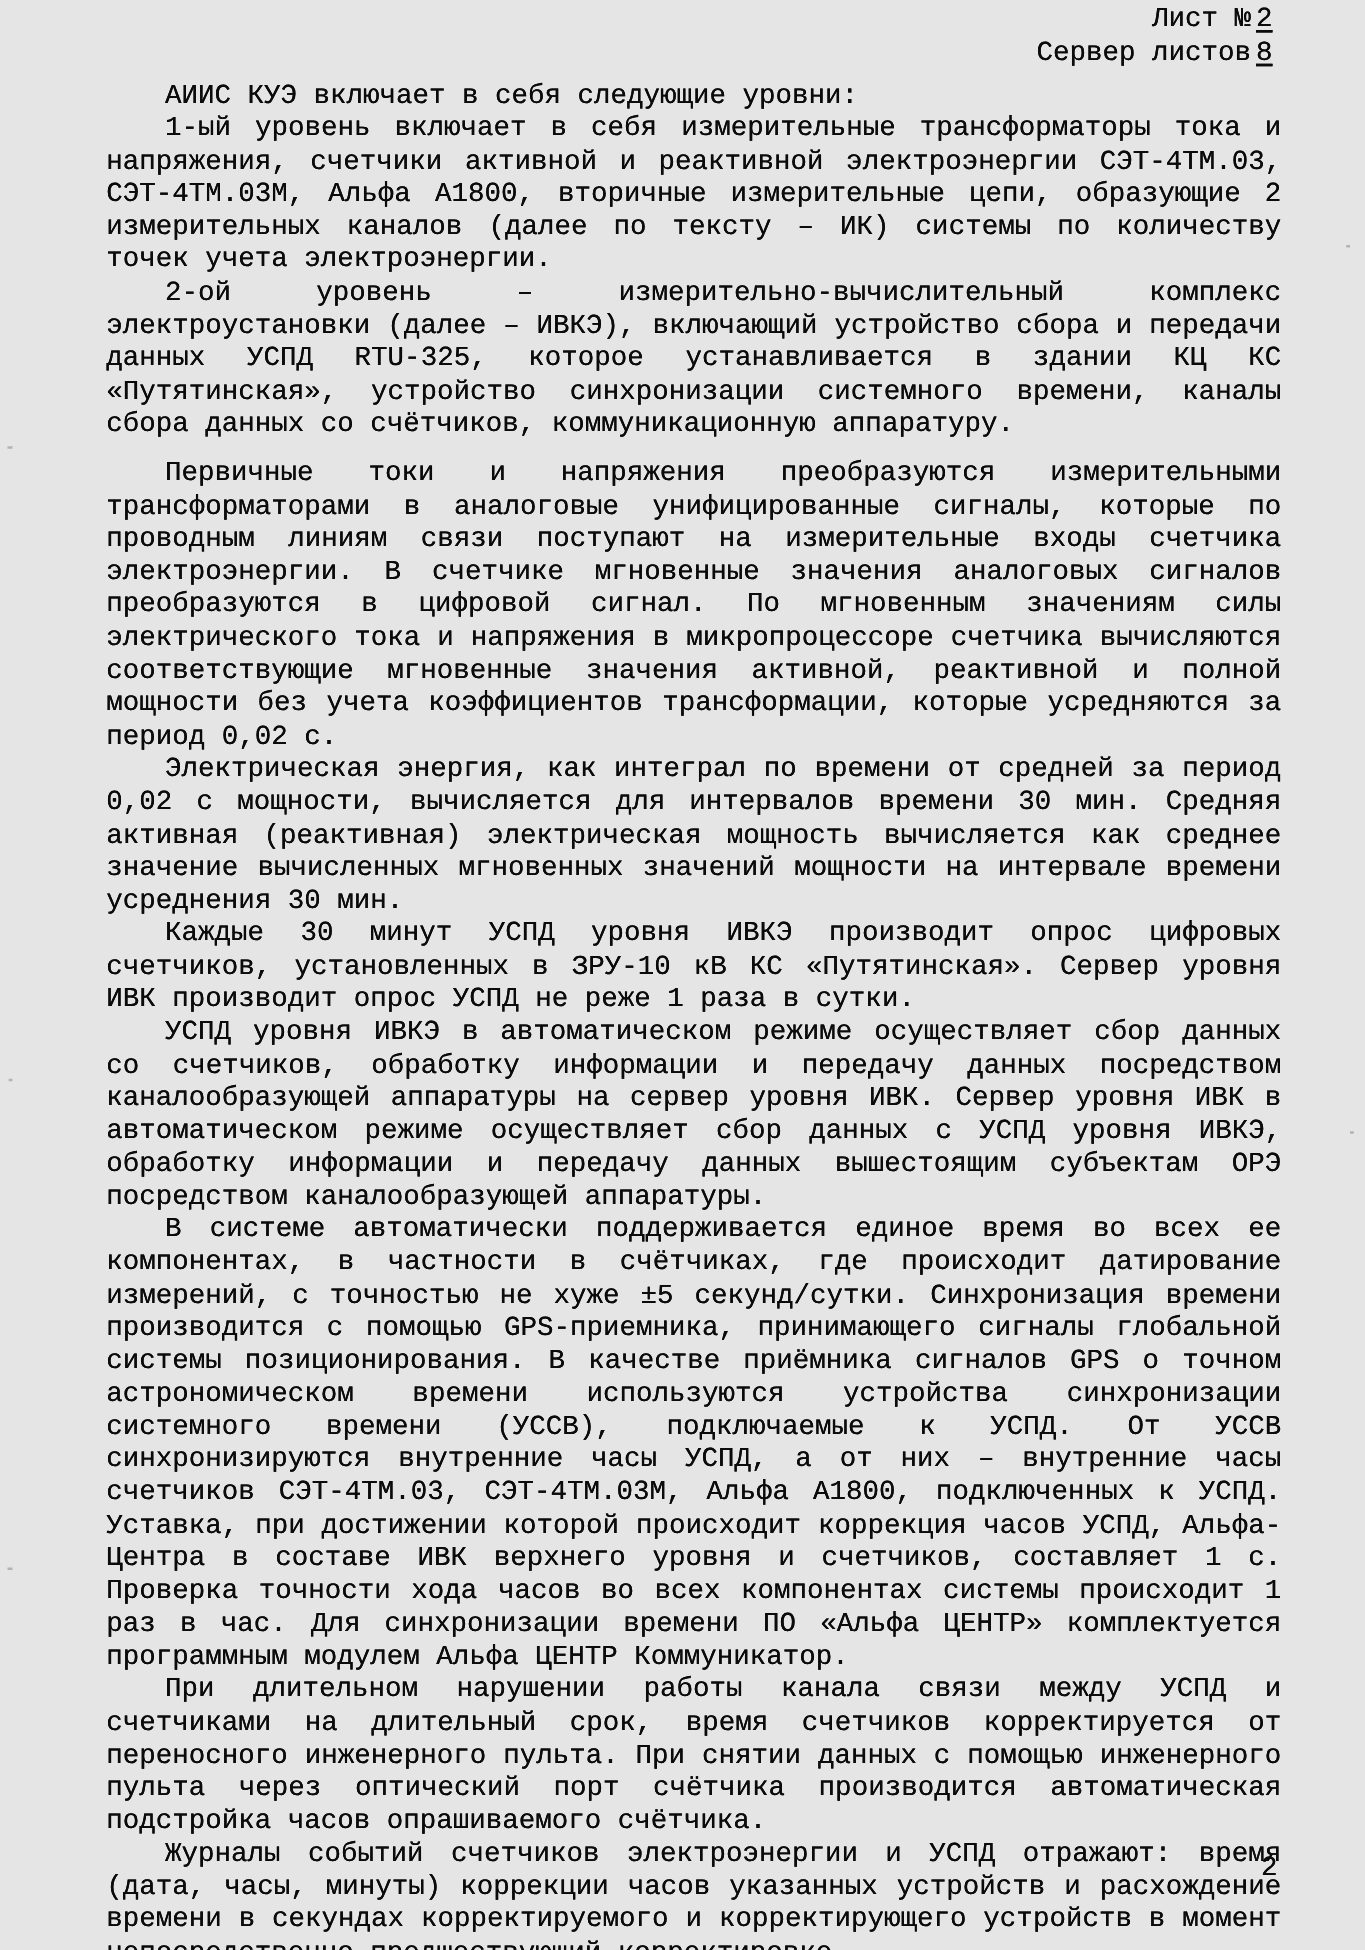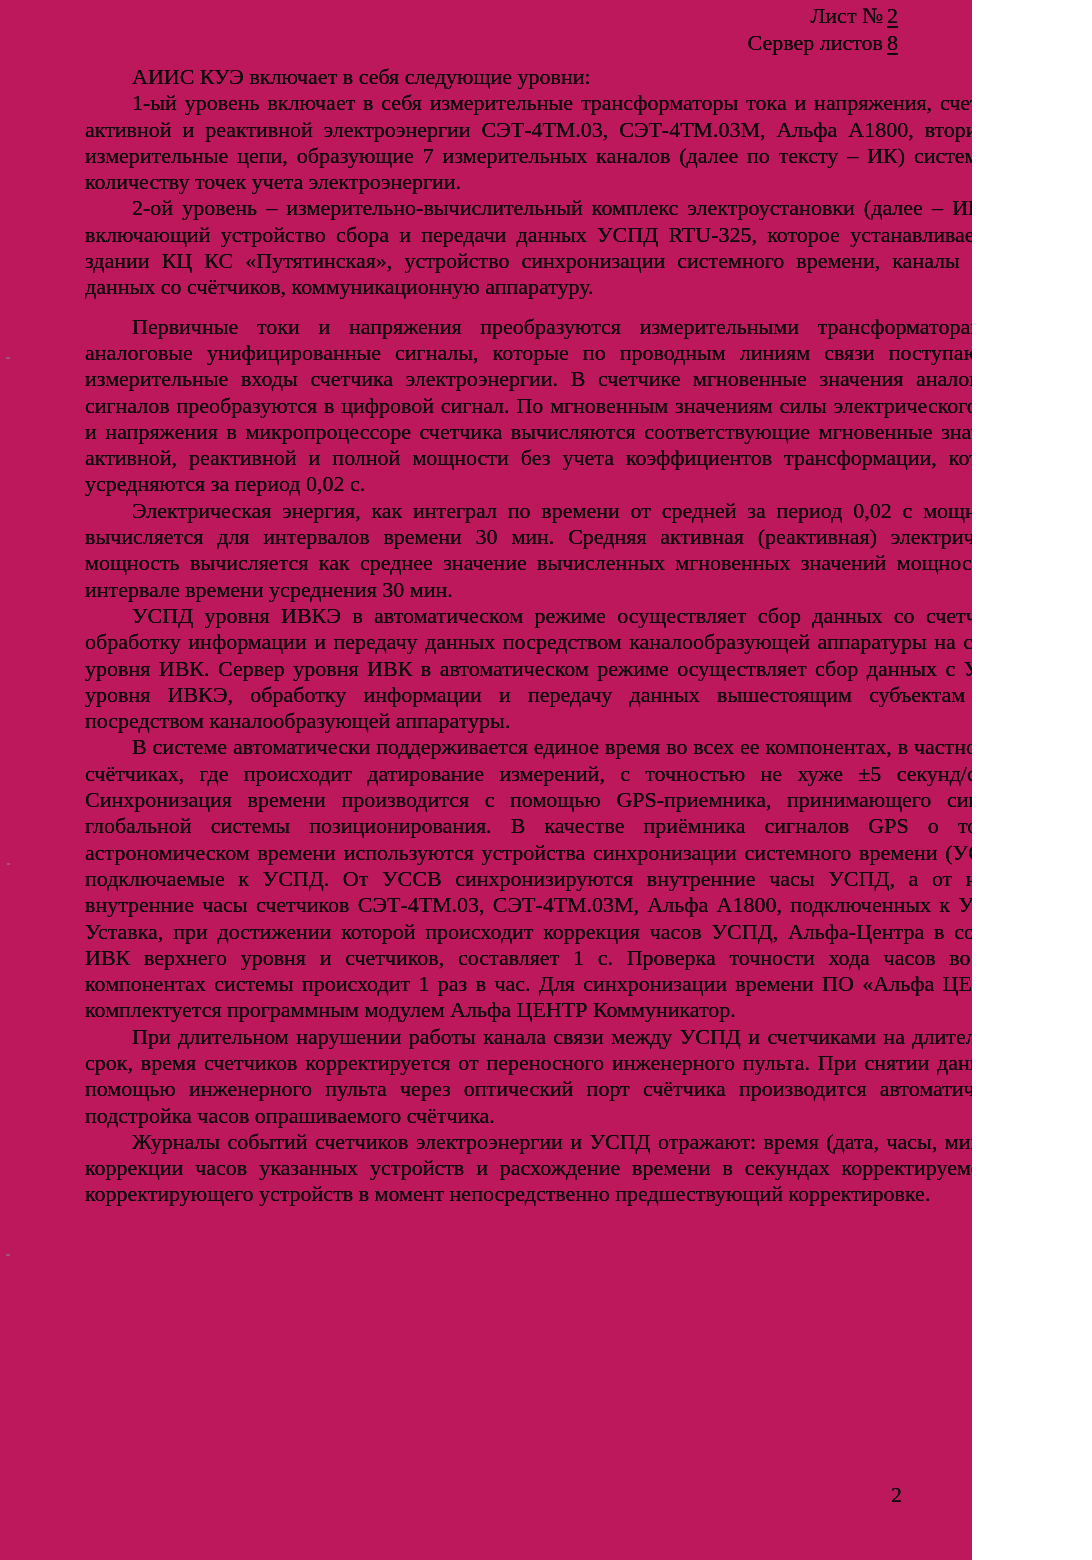--- a/index.html
+++ b/index.html
@@ -9,11 +9,11 @@
   }
   .page {
     position: relative;
-    width: 972px;
+    width: 1092px;
     height: 1560px;
-    background: #be185d;
+    background: #e5e5e5;
     color: #0b0b0b;
-    font-family: Liberation Serif, serif;
+    font-family: Liberation Mono, monospace;
     overflow: hidden;
   }
   .header {

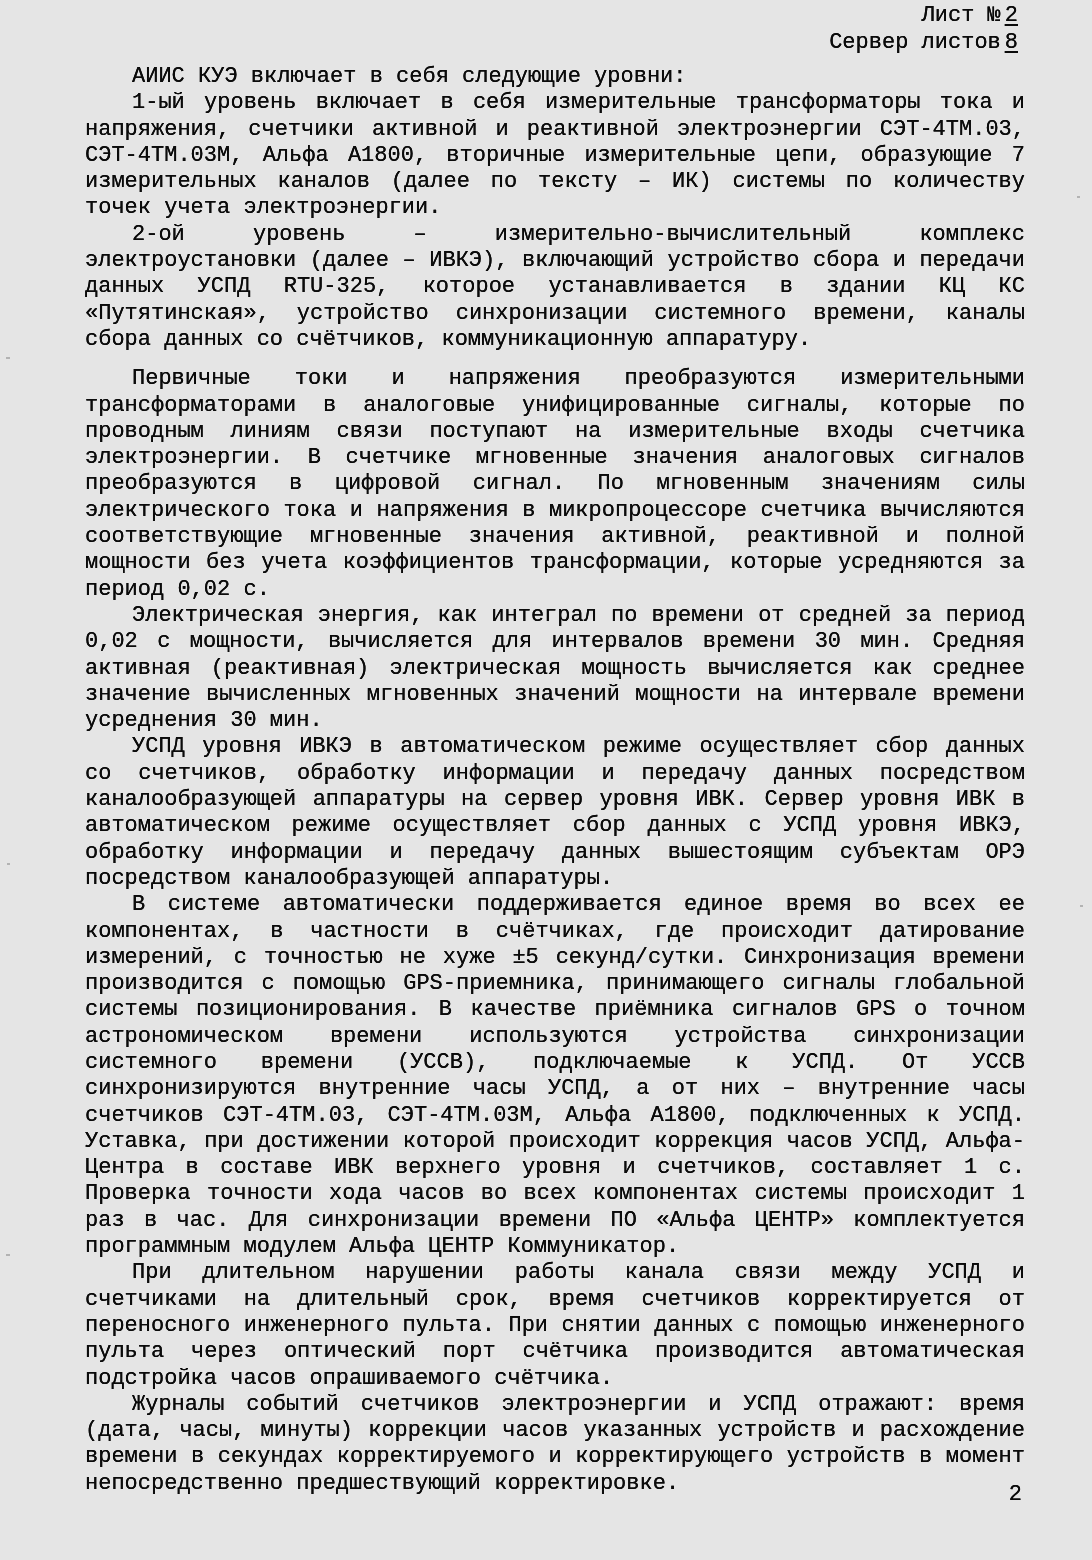--- a/index.html
+++ b/index.html
@@ -73,7 +73,7 @@
 
   <div class="doc-body">
     <p>АИИС КУЭ включает в себя следующие уровни:</p>
-    <p>1-ый уровень включает в себя измерительные трансформаторы тока и напряжения, счетчики активной и реактивной электроэнергии СЭТ-4ТМ.03, СЭТ-4ТМ.03М, Альфа А1800, вторичные измерительные цепи, образующие 7 измерительных каналов (далее по тексту – ИК) системы по количеству точек учета электроэнергии.</p>
+    <p>1-ый уровень включает в себя измерительные трансформаторы тока и напряжения, счетчики активной и реактивной электроэнергии СЭТ-4ТМ.03, СЭТ-4ТМ.03М, Альфа А1800, вторичные измерительные цепи, образующие 2 измерительных каналов (далее по тексту – ИК) системы по количеству точек учета электроэнергии.</p>
     <p>2-ой уровень – измерительно-вычислительный комплекс электроустановки (далее – ИВКЭ), включающий устройство сбора и передачи данных УСПД RTU-325, которое устанавливается в здании КЦ КС «Путятинская», устройство синхронизации системного времени, каналы сбора данных со счётчиков, коммуникационную аппаратуру.</p>
     <p class="gap">Первичные токи и напряжения преобразуются измерительными трансформаторами в аналоговые унифицированные сигналы, которые по проводным линиям связи поступают на измерительные входы счетчика электроэнергии. В счетчике мгновенные значения аналоговых сигналов преобразуются в цифровой сигнал. По мгновенным значениям силы электрического тока и напряжения в микропроцессоре счетчика вычисляются соответствующие мгновенные значения активной, реактивной и полной мощности без учета коэффициентов трансформации, которые усредняются за период 0,02 с.</p>
     <p>Электрическая энергия, как интеграл по времени от средней за период 0,02 с мощности, вычисляется для интервалов времени 30 мин. Средняя активная (реактивная) электрическая мощность вычисляется как среднее значение вычисленных мгновенных значений мощности на интервале времени усреднения 30 мин.</p>

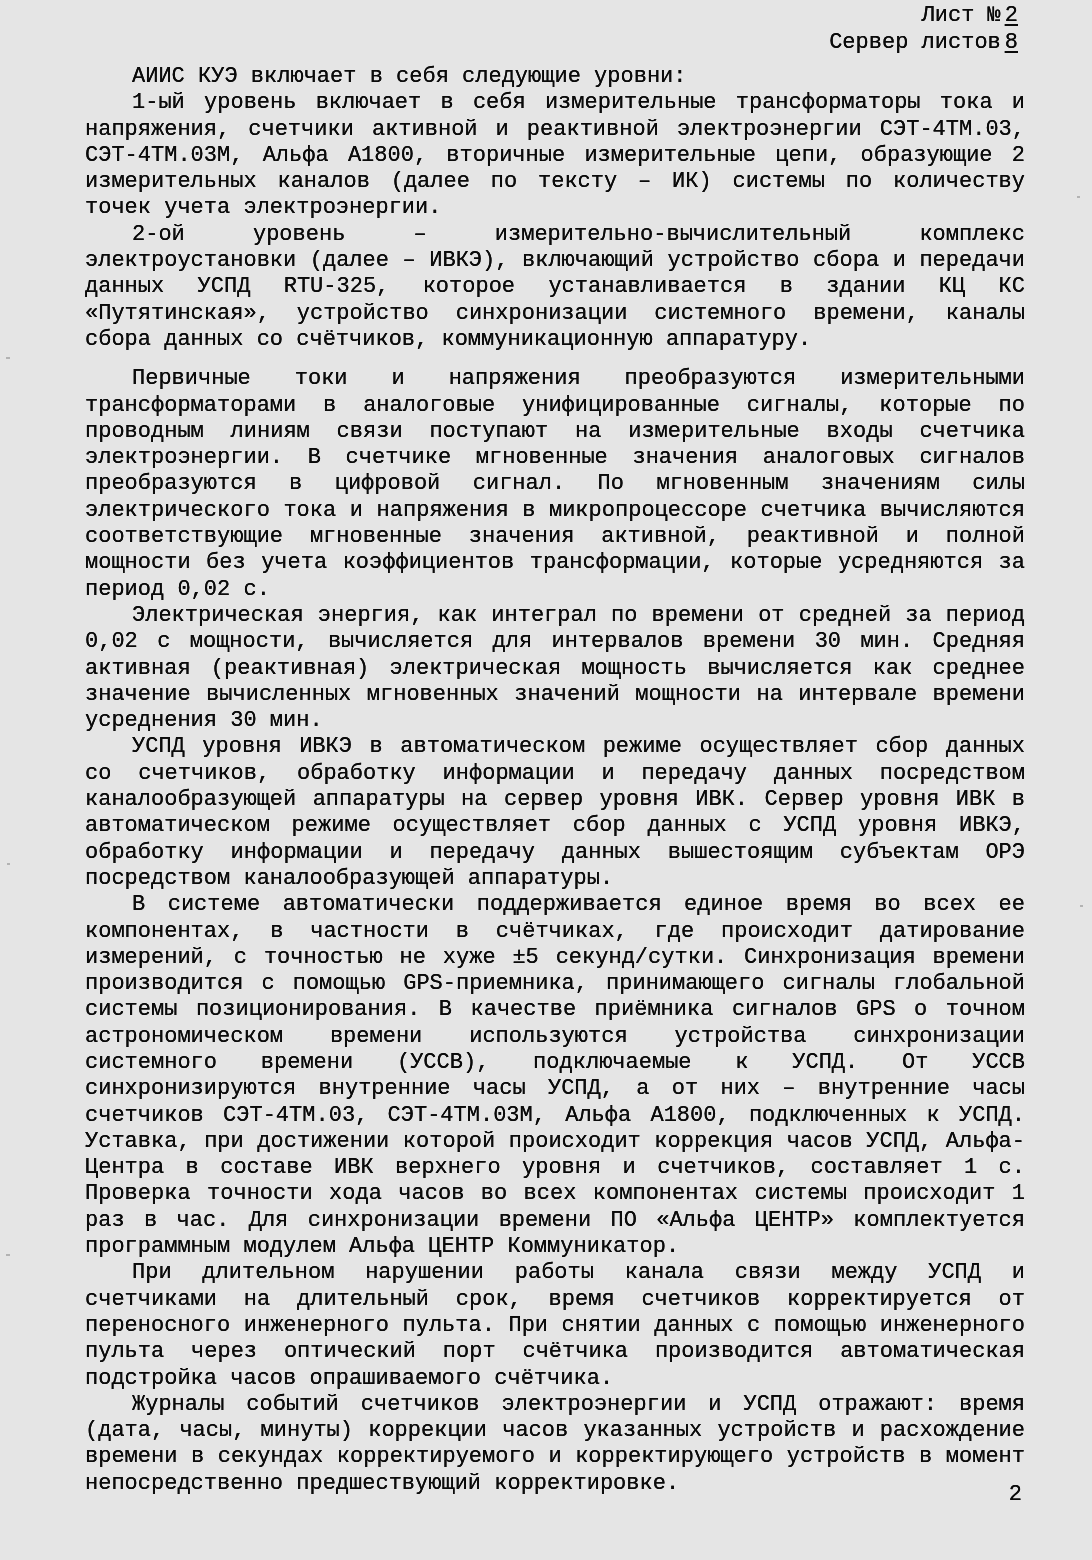--- a/index.html
+++ b/index.html
@@ -77,6 +77,7 @@
     <p>2-ой уровень – измерительно-вычислительный комплекс электроустановки (далее – ИВКЭ), включающий устройство сбора и передачи данных УСПД RTU-325, которое устанавливается в здании КЦ КС «Путятинская», устройство синхронизации системного времени, каналы сбора данных со счётчиков, коммуникационную аппаратуру.</p>
     <p class="gap">Первичные токи и напряжения преобразуются измерительными трансформаторами в аналоговые унифицированные сигналы, которые по проводным линиям связи поступают на измерительные входы счетчика электроэнергии. В счетчике мгновенные значения аналоговых сигналов преобразуются в цифровой сигнал. По мгновенным значениям силы электрического тока и напряжения в микропроцессоре счетчика вычисляются соответствующие мгновенные значения активной, реактивной и полной мощности без учета коэффициентов трансформации, которые усредняются за период 0,02 с.</p>
     <p>Электрическая энергия, как интеграл по времени от средней за период 0,02 с мощности, вычисляется для интервалов времени 30 мин. Средняя активная (реактивная) электрическая мощность вычисляется как среднее значение вычисленных мгновенных значений мощности на интервале времени усреднения 30 мин.</p>
+    <p>Каждые 30 минут УСПД уровня ИВКЭ производит опрос цифровых счетчиков, установленных в ЗРУ-10 кВ КС «Путятинская». Сервер уровня ИВК производит опрос УСПД не реже 1 раза в сутки.</p>
     <p>УСПД уровня ИВКЭ в автоматическом режиме осуществляет сбор данных со счетчиков, обработку информации и передачу данных посредством каналообразующей аппаратуры на сервер уровня ИВК. Сервер уровня ИВК в автоматическом режиме осуществляет сбор данных с УСПД уровня ИВКЭ, обработку информации и передачу данных вышестоящим субъектам ОРЭ посредством каналообразующей аппаратуры.</p>
     <p>В системе автоматически поддерживается единое время во всех ее компонентах, в частности в счётчиках, где происходит датирование измерений, с точностью не хуже ±5 секунд/сутки. Синхронизация времени производится с помощью GPS-приемника, принимающего сигналы глобальной системы позиционирования. В качестве приёмника сигналов GPS о точном астрономическом времени используются устройства синхронизации системного времени (УССВ), подключаемые к УСПД. От УССВ синхронизируются внутренние часы УСПД, а от них – внутренние часы счетчиков СЭТ-4ТМ.03, СЭТ-4ТМ.03М, Альфа А1800, подключенных к УСПД. Уставка, при достижении которой происходит коррекция часов УСПД, Альфа-Центра в составе ИВК верхнего уровня и счетчиков, составляет 1 с. Проверка точности хода часов во всех компонентах системы происходит 1 раз в час. Для синхронизации времени ПО «Альфа ЦЕНТР» комплектуется программным модулем Альфа ЦЕНТР Коммуникатор.</p>
     <p>При длительном нарушении работы канала связи между УСПД и счетчиками на длительный срок, время счетчиков корректируется от переносного инженерного пульта. При снятии данных с помощью инженерного пульта через оптический порт счётчика производится автоматическая подстройка часов опрашиваемого счётчика.</p>

